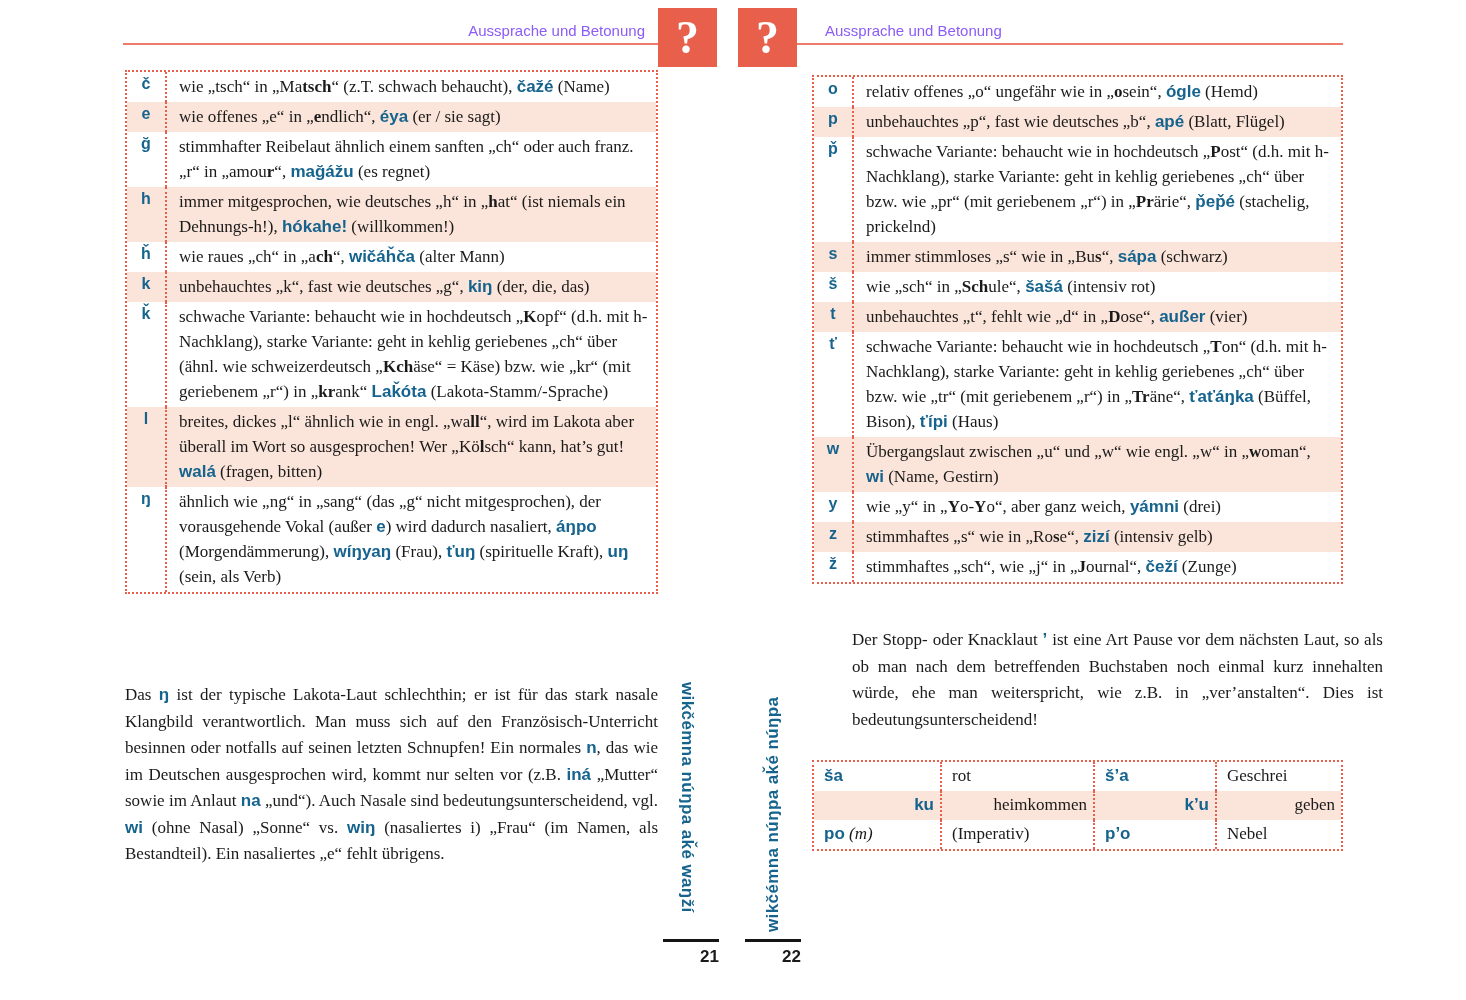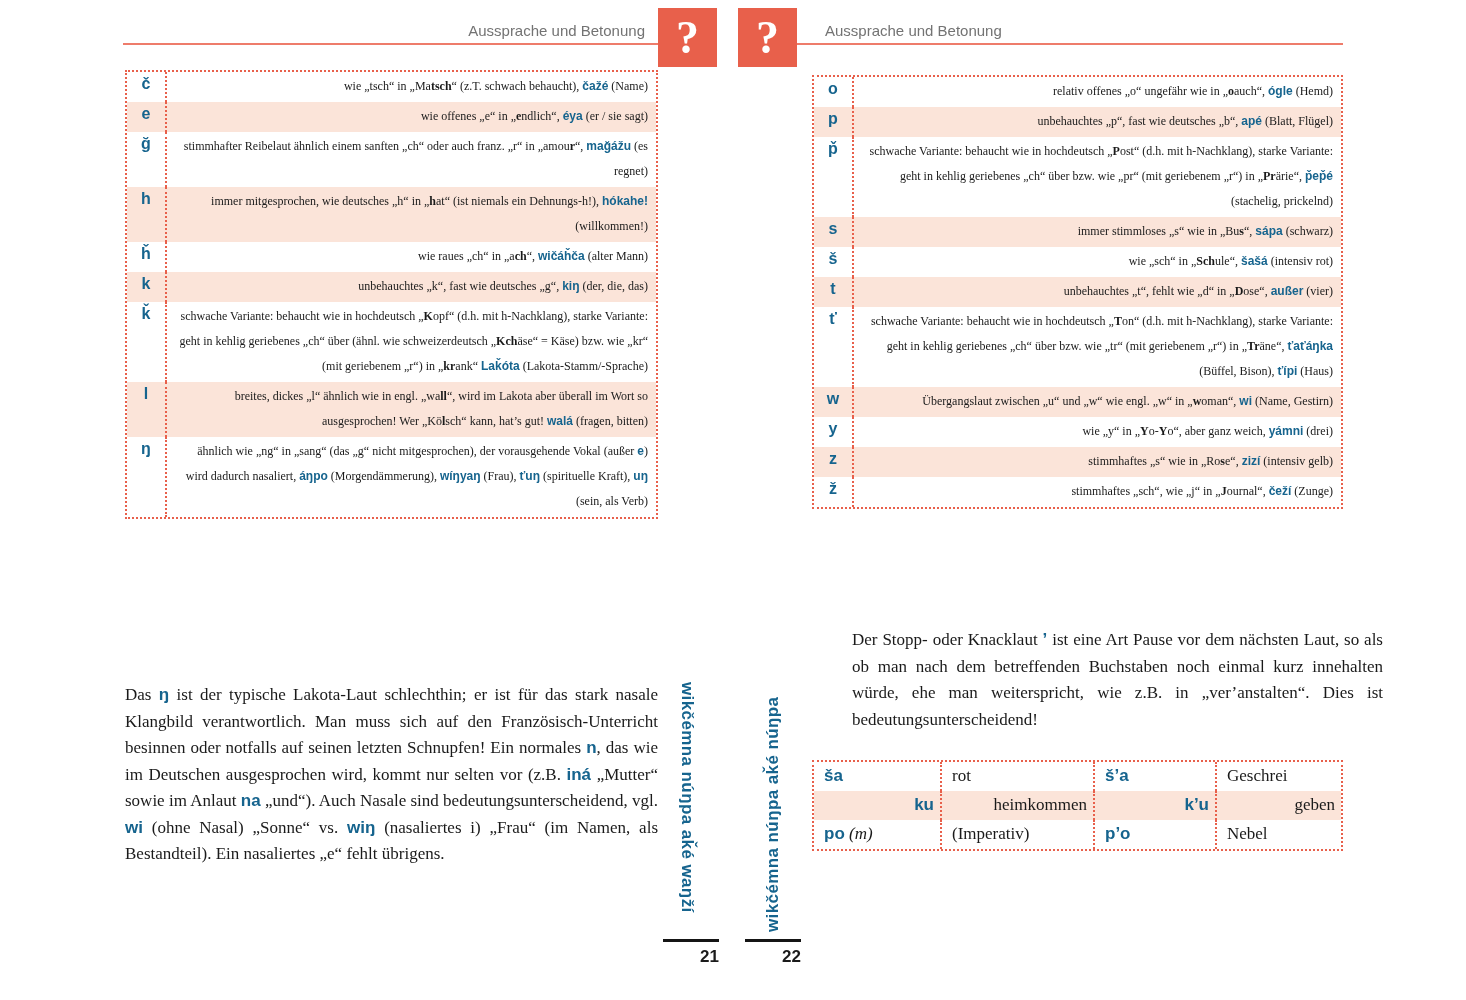--- a/index.html
+++ b/index.html
@@ -23,7 +23,7 @@
   .hline{position:absolute;top:43px;height:2px;background:var(--line);}
   .htext{
     position:absolute;top:22px;font-family:"Liberation Sans",sans-serif;
-    font-size:15px;color:#737373;
+    font-size:15px;color:#8b5cf6;
   }
   
   .ptable{position:absolute;border:2px dotted var(--accent);background:#fff;box-sizing:border-box;}

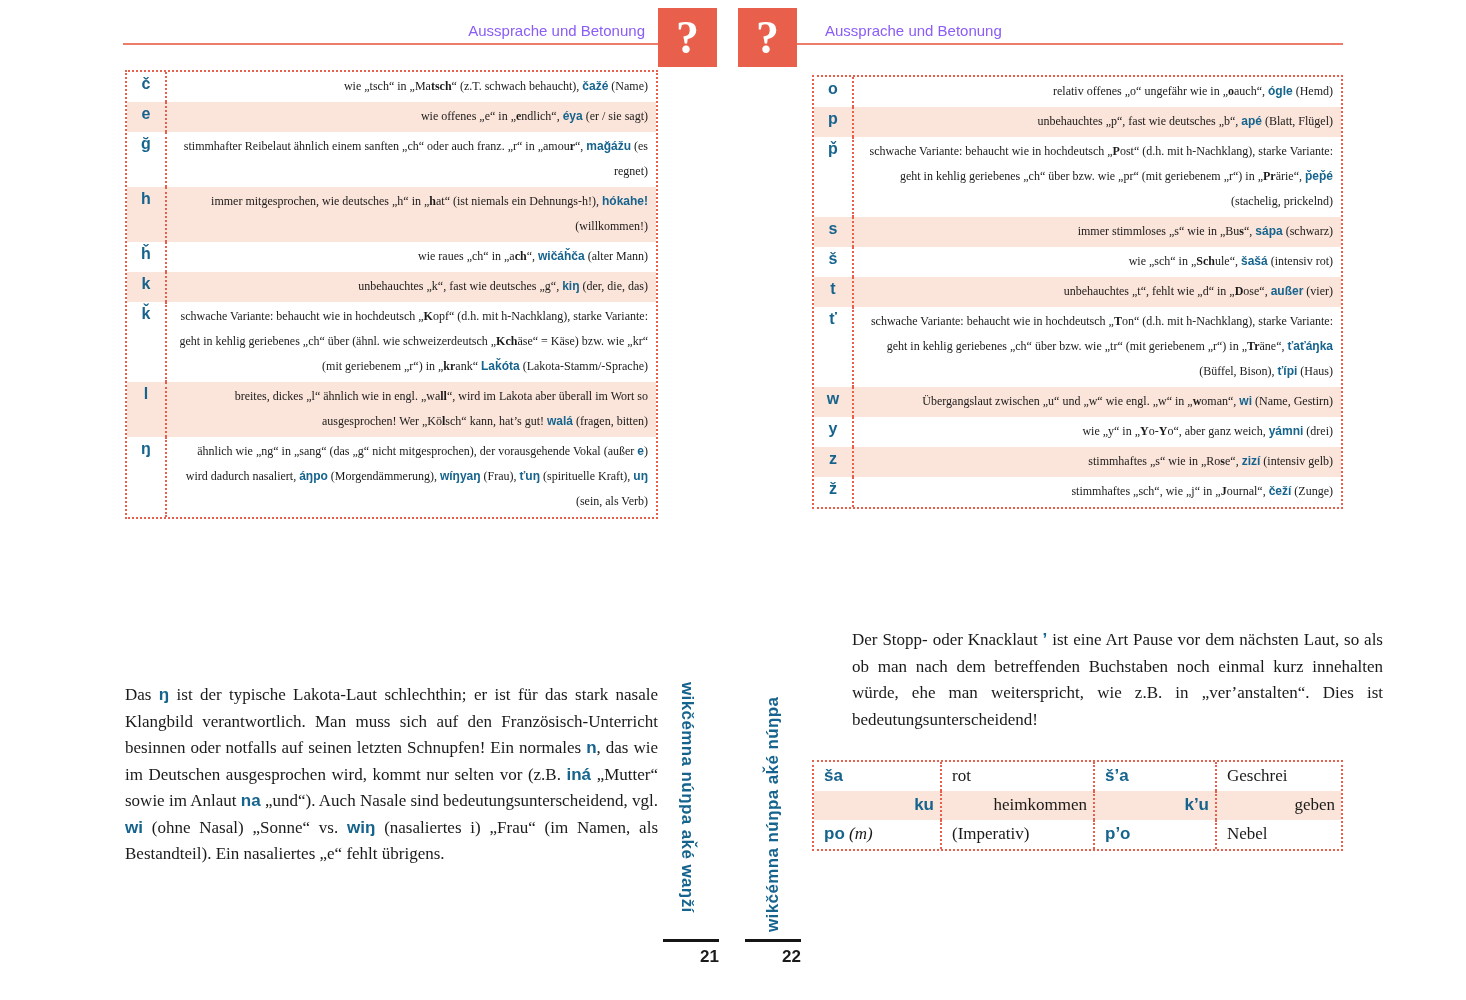--- a/index.html
+++ b/index.html
@@ -34,7 +34,7 @@
     text-align:center;font-family:"Liberation Sans",sans-serif;font-weight:bold;
     color:var(--blue);font-size:16px;padding-top:3px;
   }
-  .pdesc{flex:1;padding:2px 8px 3px 12px;font-size:12px;line-height:25px;text-align:right;}
+  .pdesc{flex:1;padding:2px 8px 3px 12px;font-size:17px;line-height:25px;}
   .b{font-weight:bold;}
   .lak{font-family:"Liberation Sans",sans-serif;font-weight:bold;color:var(--blue);}
   .it{font-style:italic;}

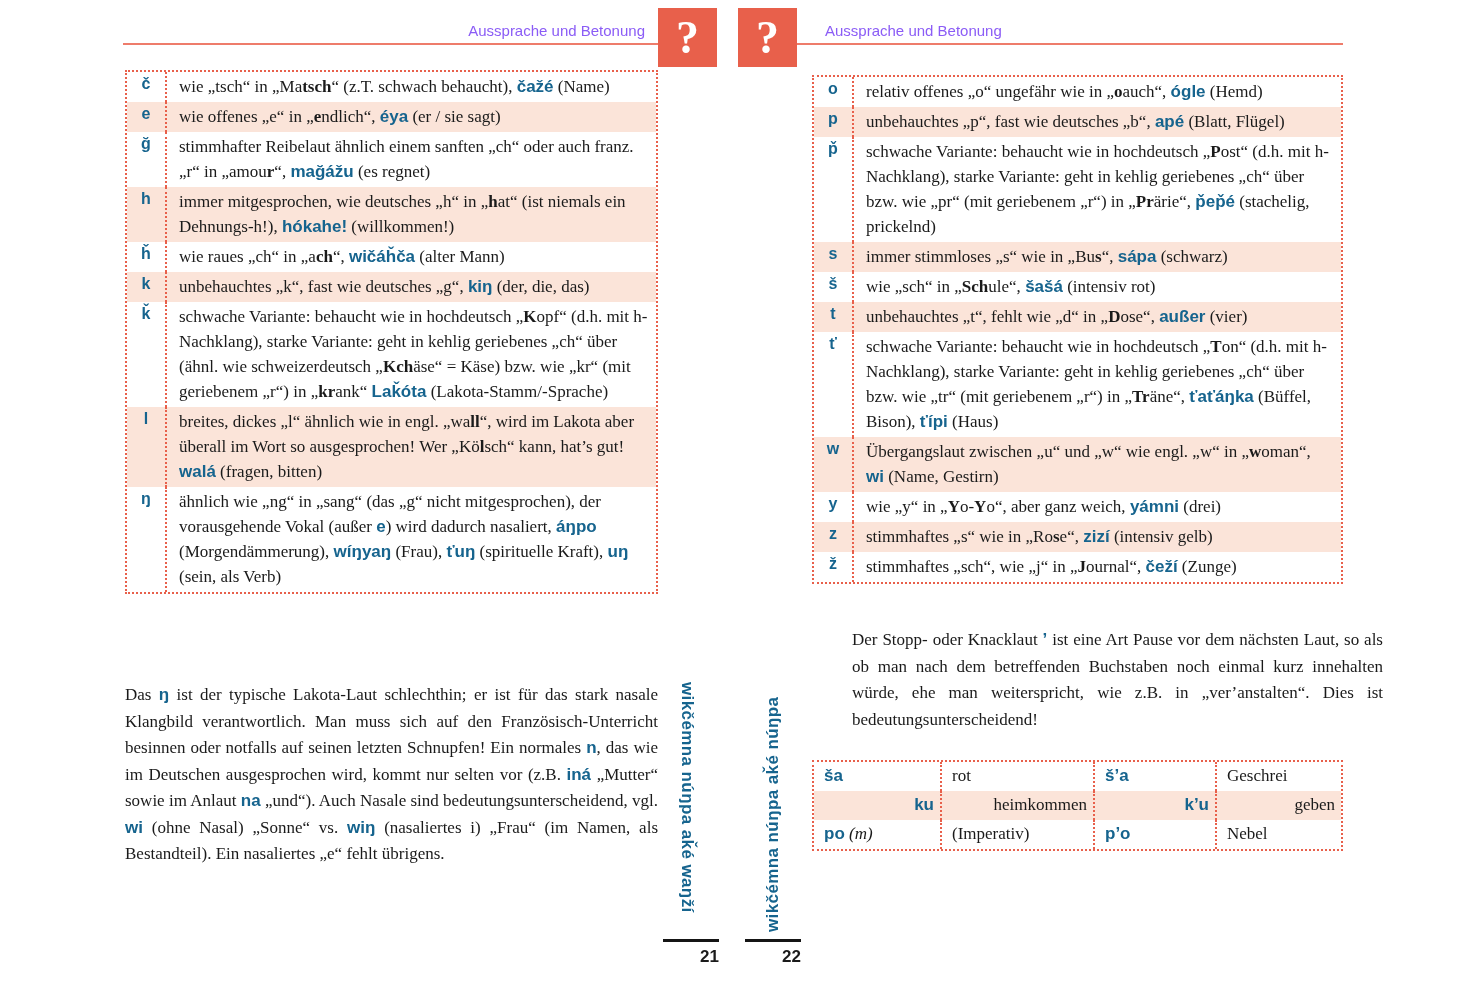--- a/index.html
+++ b/index.html
@@ -123,7 +123,7 @@
   <div class="ptable" style="left:812px;top:75px;width:531px;" id="table-right">
       <div class="prow">
         <div class="pletter">o</div>
-        <div class="pdesc"><span>relativ offenes „o“ ungefähr wie in „</span><span class="b">o</span><span>auch“, </span><span class="lak">ógle</span><span> (Hemd)</span></div>
+        <div class="pdesc"><span>relativ offenes „o“ ungefähr wie in „</span><span class="b">o</span><span>sein“, </span><span class="lak">ógle</span><span> (Hemd)</span></div>
       </div>
       <div class="prow shade">
         <div class="pletter">p</div>

